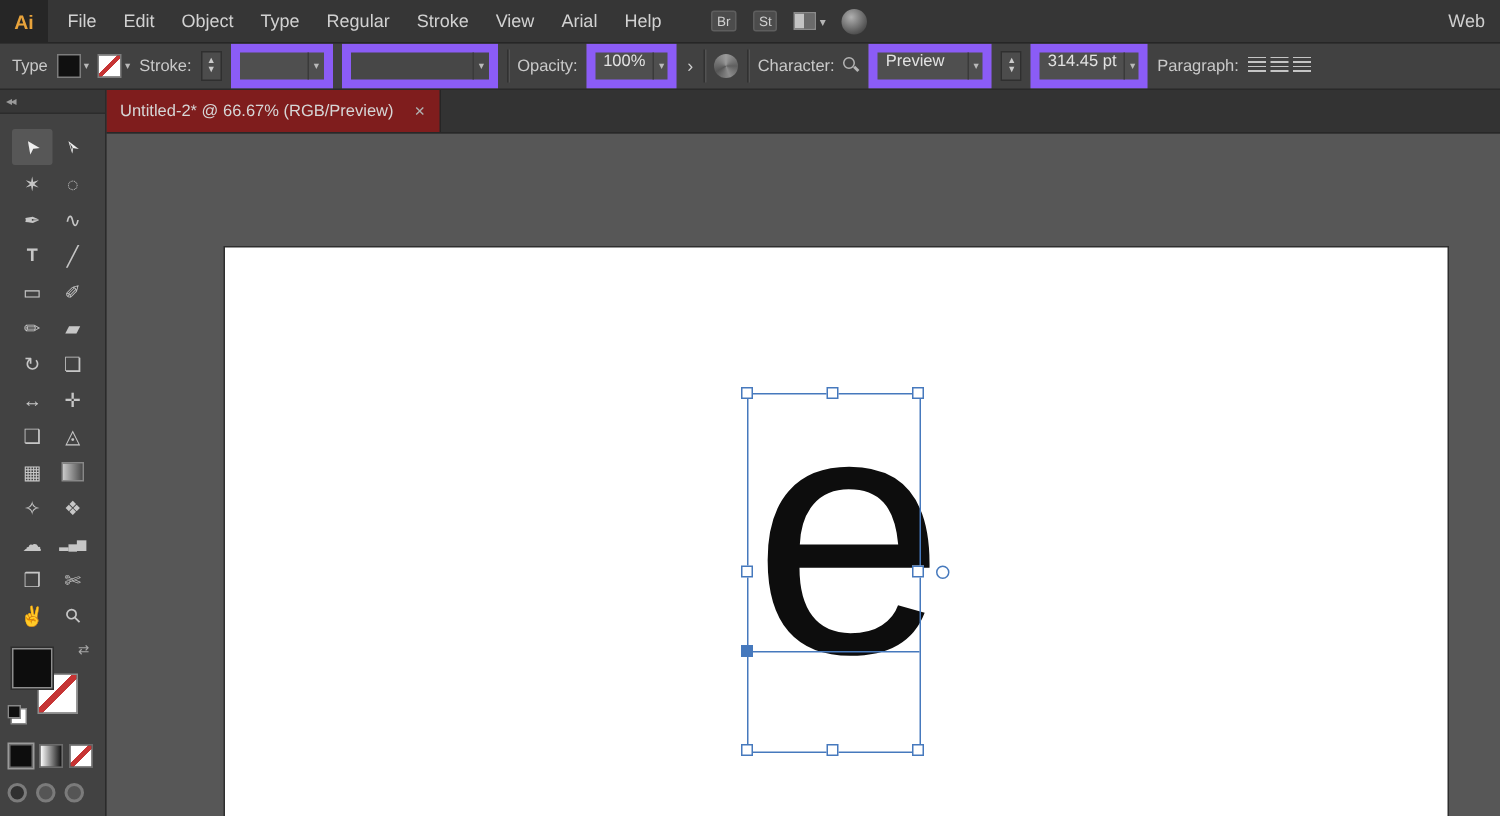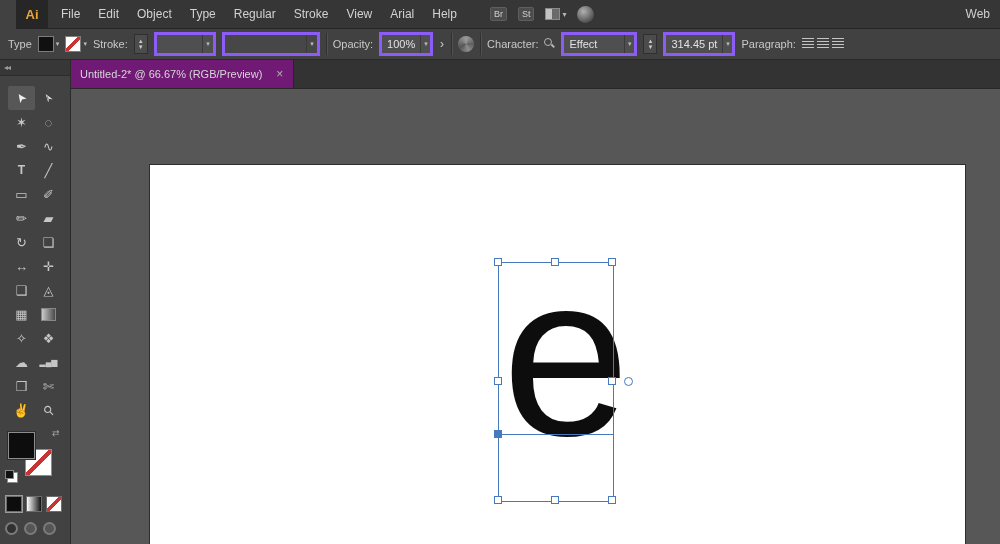--- a/index.html
+++ b/index.html
@@ -7,7 +7,7 @@
        font-family:"Liberation Sans",sans-serif;-webkit-font-smoothing:antialiased;user-select:none;}
 
   
-  .menubar{position:absolute;top:0;left:16px;right:0;height:28px;display:flex;align-items:center;
+  .menubar{position:absolute;top:0;left:0;right:0;height:28px;display:flex;align-items:center;
            background:#363636;border-bottom:1px solid #262626;font-size:12px;color:#d2d2d2;z-index:6;}
   .logo{width:32px;height:28px;display:flex;align-items:center;justify-content:center;
         background:#262626;color:#e8a33b;font-weight:bold;font-size:13px;margin-right:4px;}

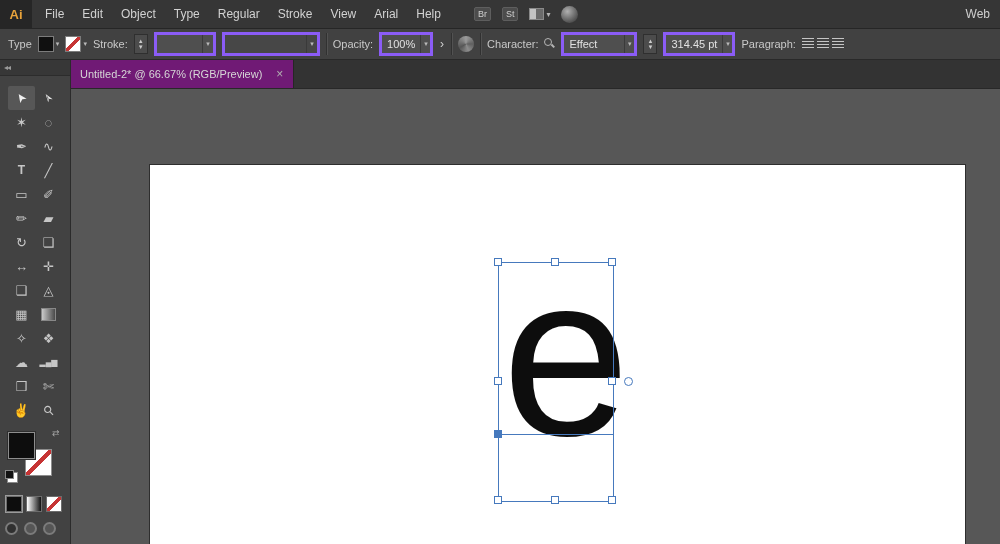--- a/index.html
+++ b/index.html
@@ -35,7 +35,7 @@
   .dd{font-size:7px;color:#b9b9b9;}
   .stepper{display:flex;flex-direction:column;justify-content:center;width:12px;height:18px;
            border:1px solid #2f2f2f;background:#4c4c4c;line-height:6px;font-size:6px;text-align:center;color:#ccc;}
-  .combo{display:flex;align-items:center;height:18px;border:3px solid #8b5cf6;background:#4f4f4f;color:#e2e2e2;}
+  .combo{display:flex;align-items:flex-start;height:18px;border:6px solid #8b5cf6;background:#4f4f4f;color:#e2e2e2;}
   .combo .val{padding:0 5px;}
   .combo .ddbox{border-left:1px solid #3a3a3a;align-self:stretch;display:flex;align-items:center;padding:0 3px;}
   .combo.disabled{background:#474747;}

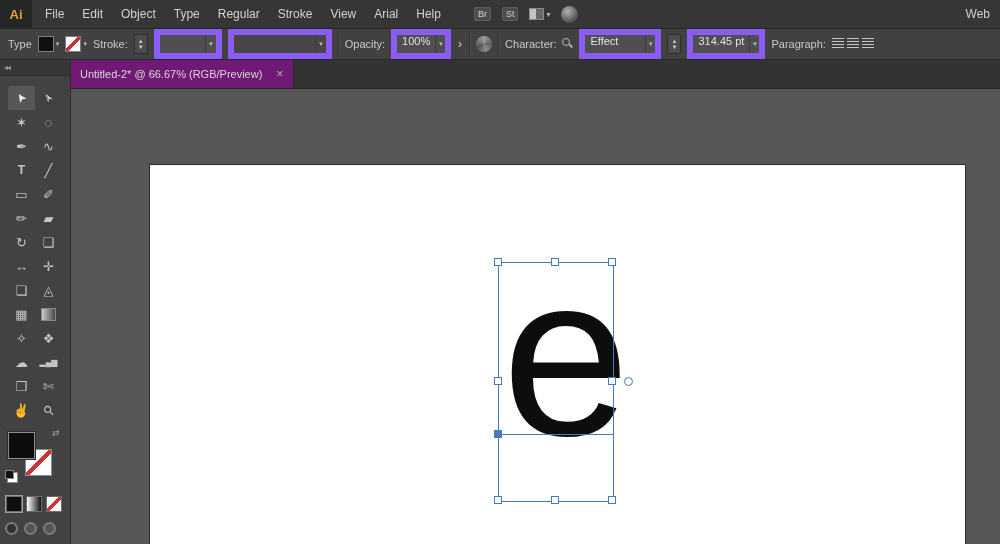--- a/index.html
+++ b/index.html
@@ -175,7 +175,7 @@
     <span class="ulabel">Character:</span>
     <span class="maglass"></span>
     <span class="combo" style="width:70px">
-      <span class="val">Effect</span>
+      <span class="val">Preview</span>
       <span class="ddbox" style="margin-left:auto">
           <span class="dd">▾</span>
         </span>

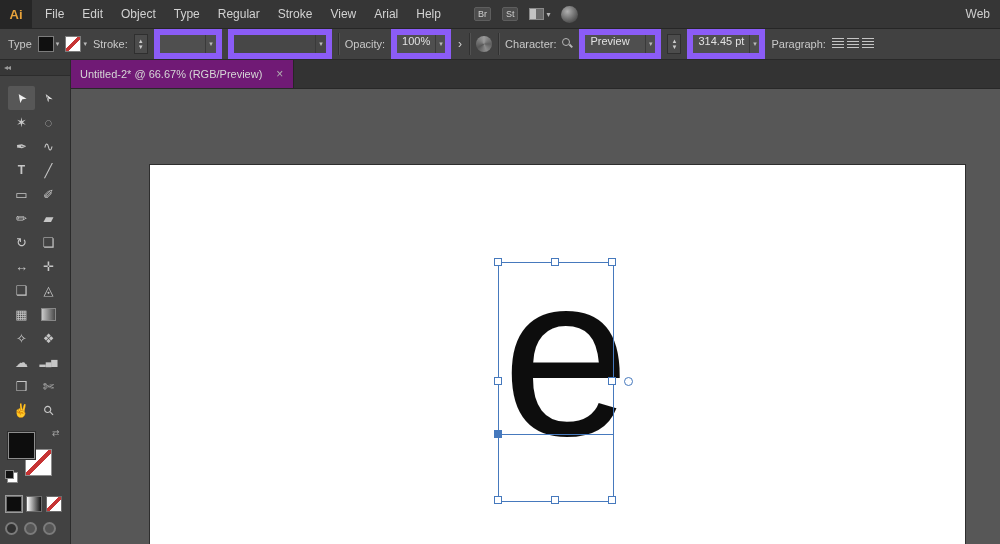--- a/index.html
+++ b/index.html
@@ -83,7 +83,7 @@
   
   .tabbar{position:absolute;left:70px;top:60px;width:930px;height:28px;background:#333333;
           border-bottom:1px solid #282828;display:flex;z-index:3;}
-  .tab{display:flex;align-items:center;background:#701a75;border-right:1px solid #262626;
+  .tab{display:flex;align-items:center;background:#7f1d1d;border-right:1px solid #262626;
        padding:0 10px;font-size:11px;color:#d6d6d6;text-align:center;}
   .tab .close{margin-left:14px;color:#b0b0b0;font-size:12px;cursor:pointer;}
 

